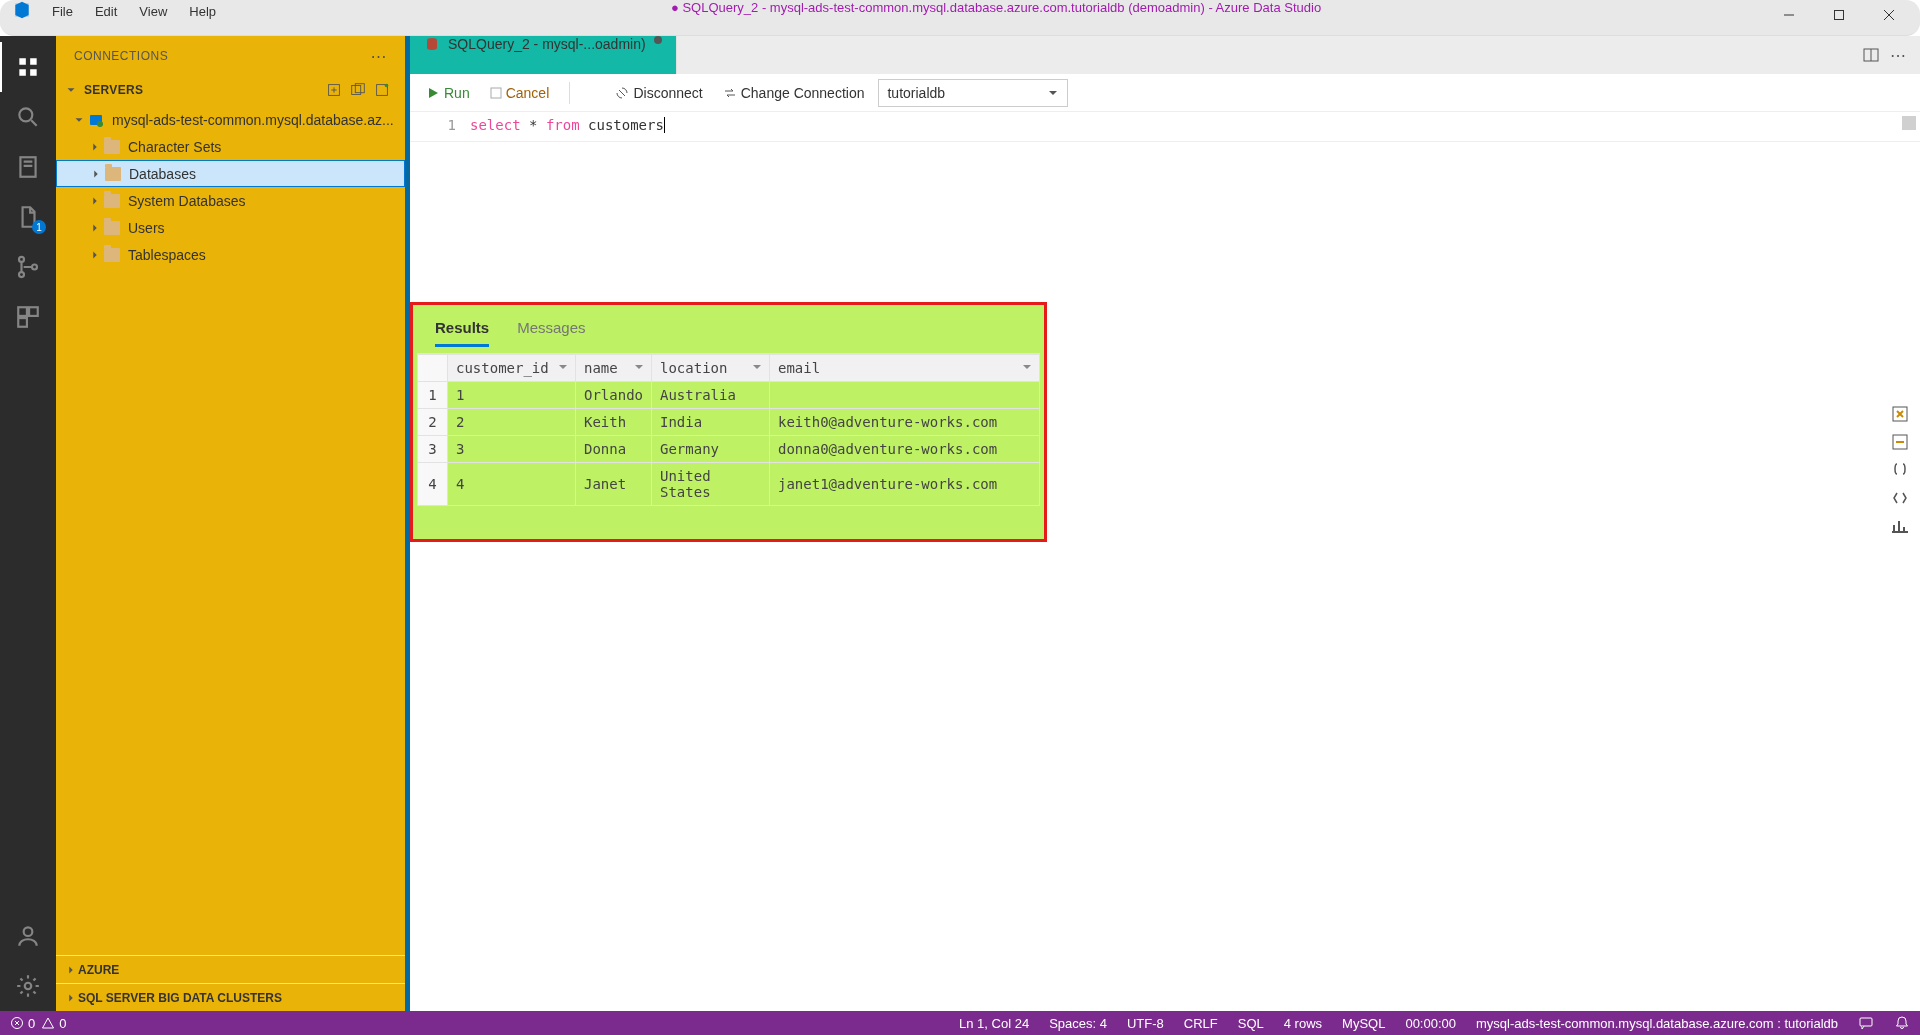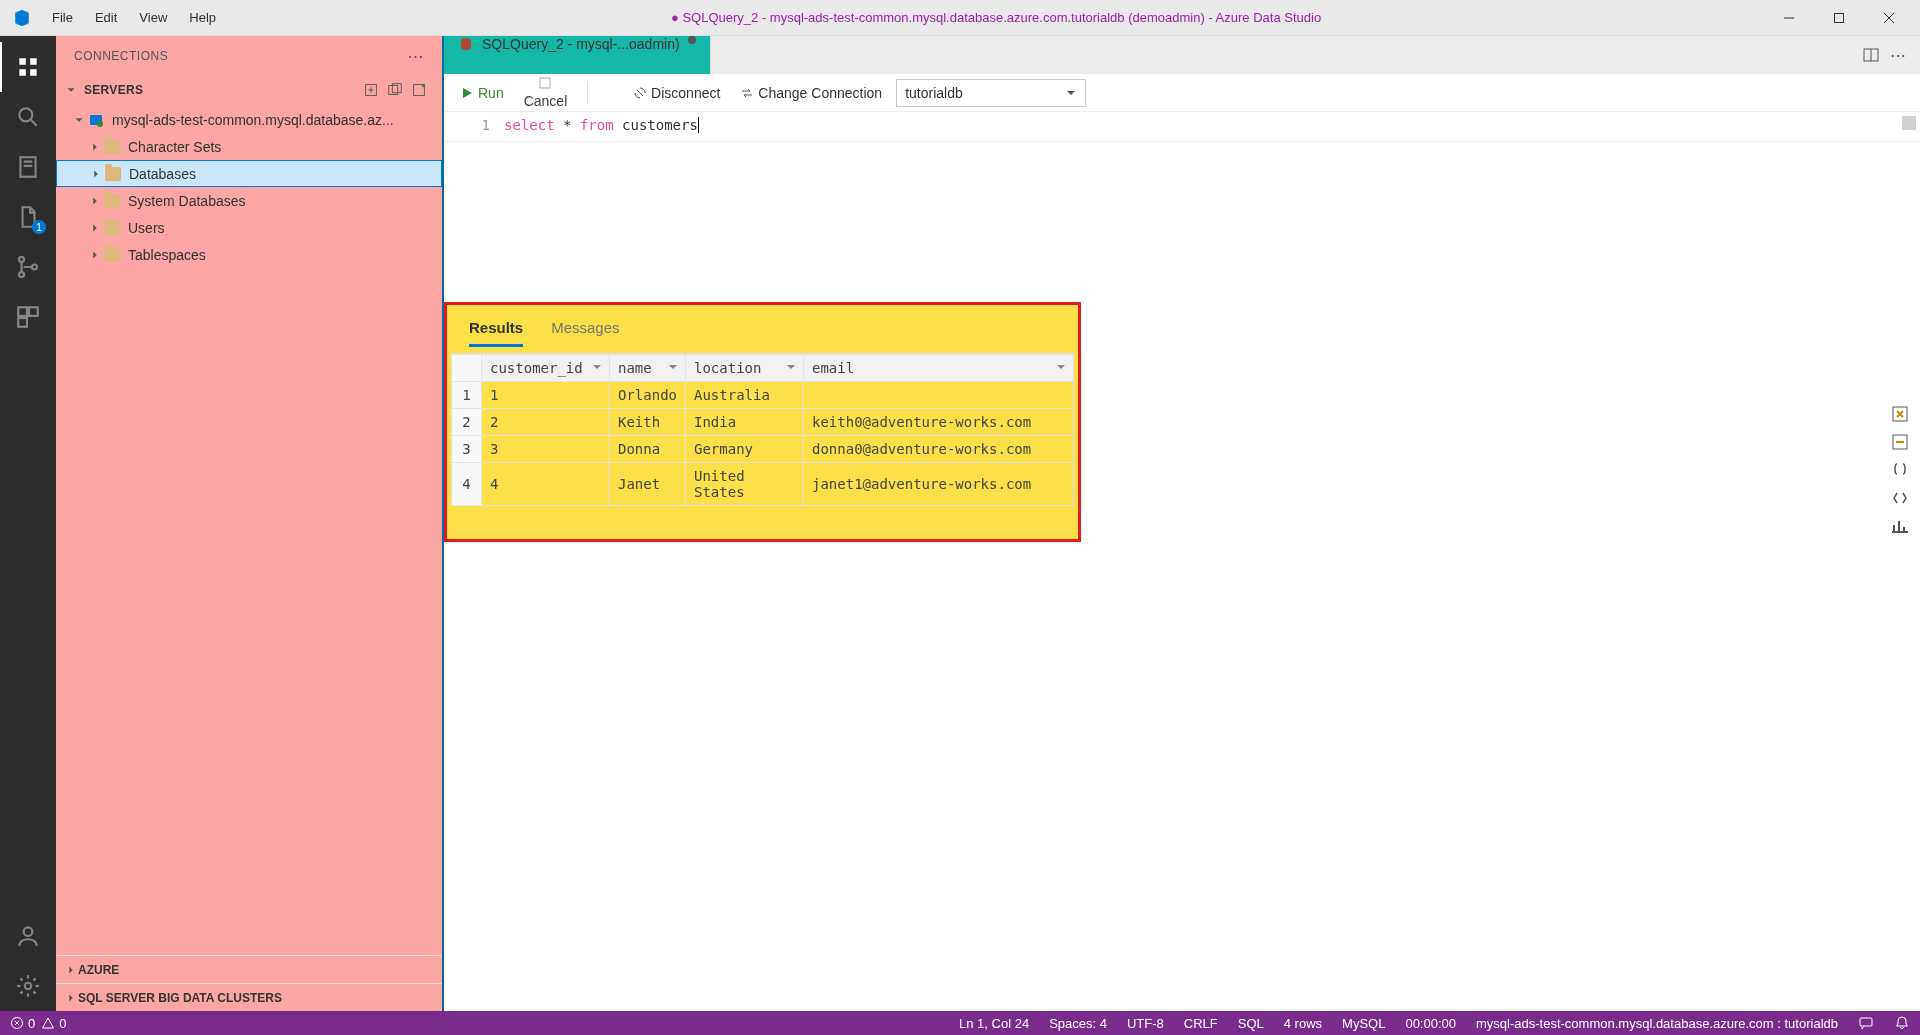--- a/index.html
+++ b/index.html
@@ -18,9 +18,9 @@
   height: 36px;
   background: #e8e8e8;
   display: flex;
-  align-items: center;
   padding: 0 8px;
   border-bottom: 1px solid #ddd;
+  border-radius: 14px;
 }
 .app-icon { width: 20px; height: 20px; margin: 0 10px 0 4px; }
 .menu { display: flex; gap: 2px; }

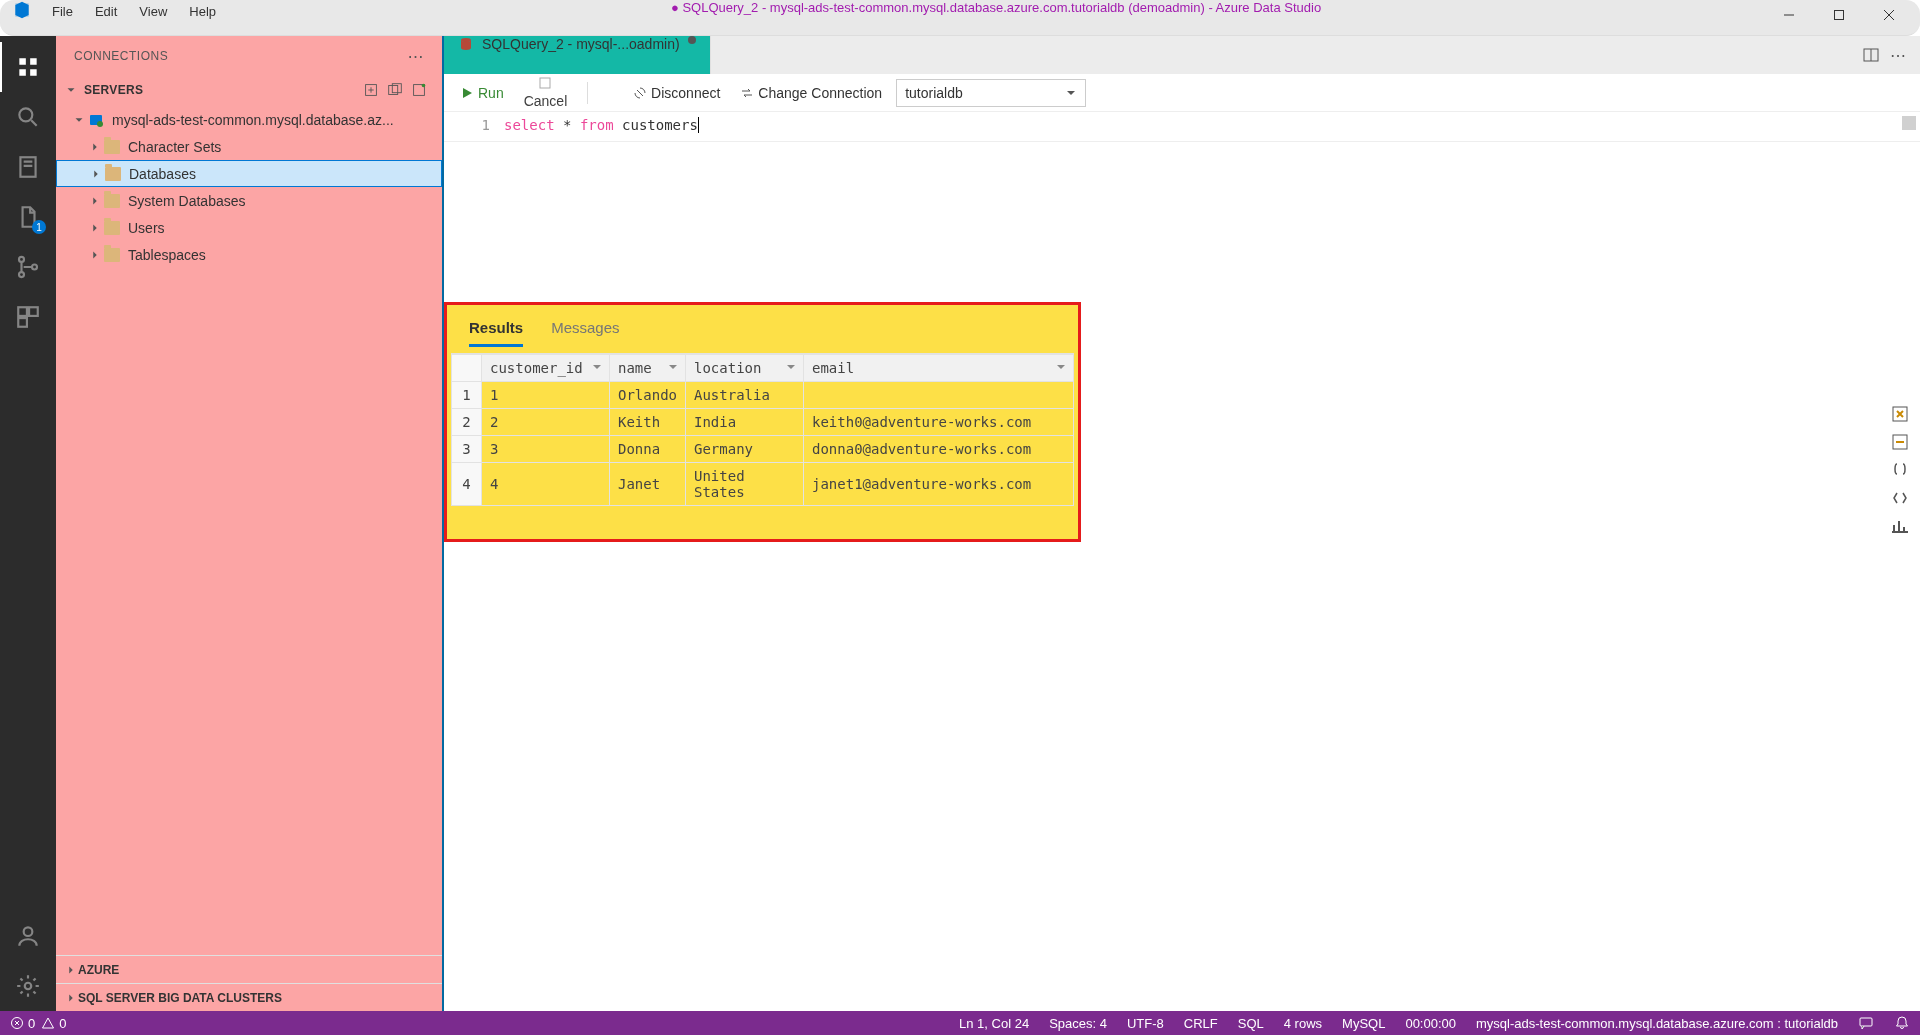--- a/index.html
+++ b/index.html
@@ -60,9 +60,9 @@
 .activity-spacer { flex:1; }
 
 .sidebar {
-  width: 388px;
-  background: #fca5a5;
-  border-right: 2px solid #0369a1;
+  width: 354px;
+  background: #eab308;
+  border-right: 5px solid #0369a1;
   display:flex; flex-direction:column;
 }
 .sidebar-header {

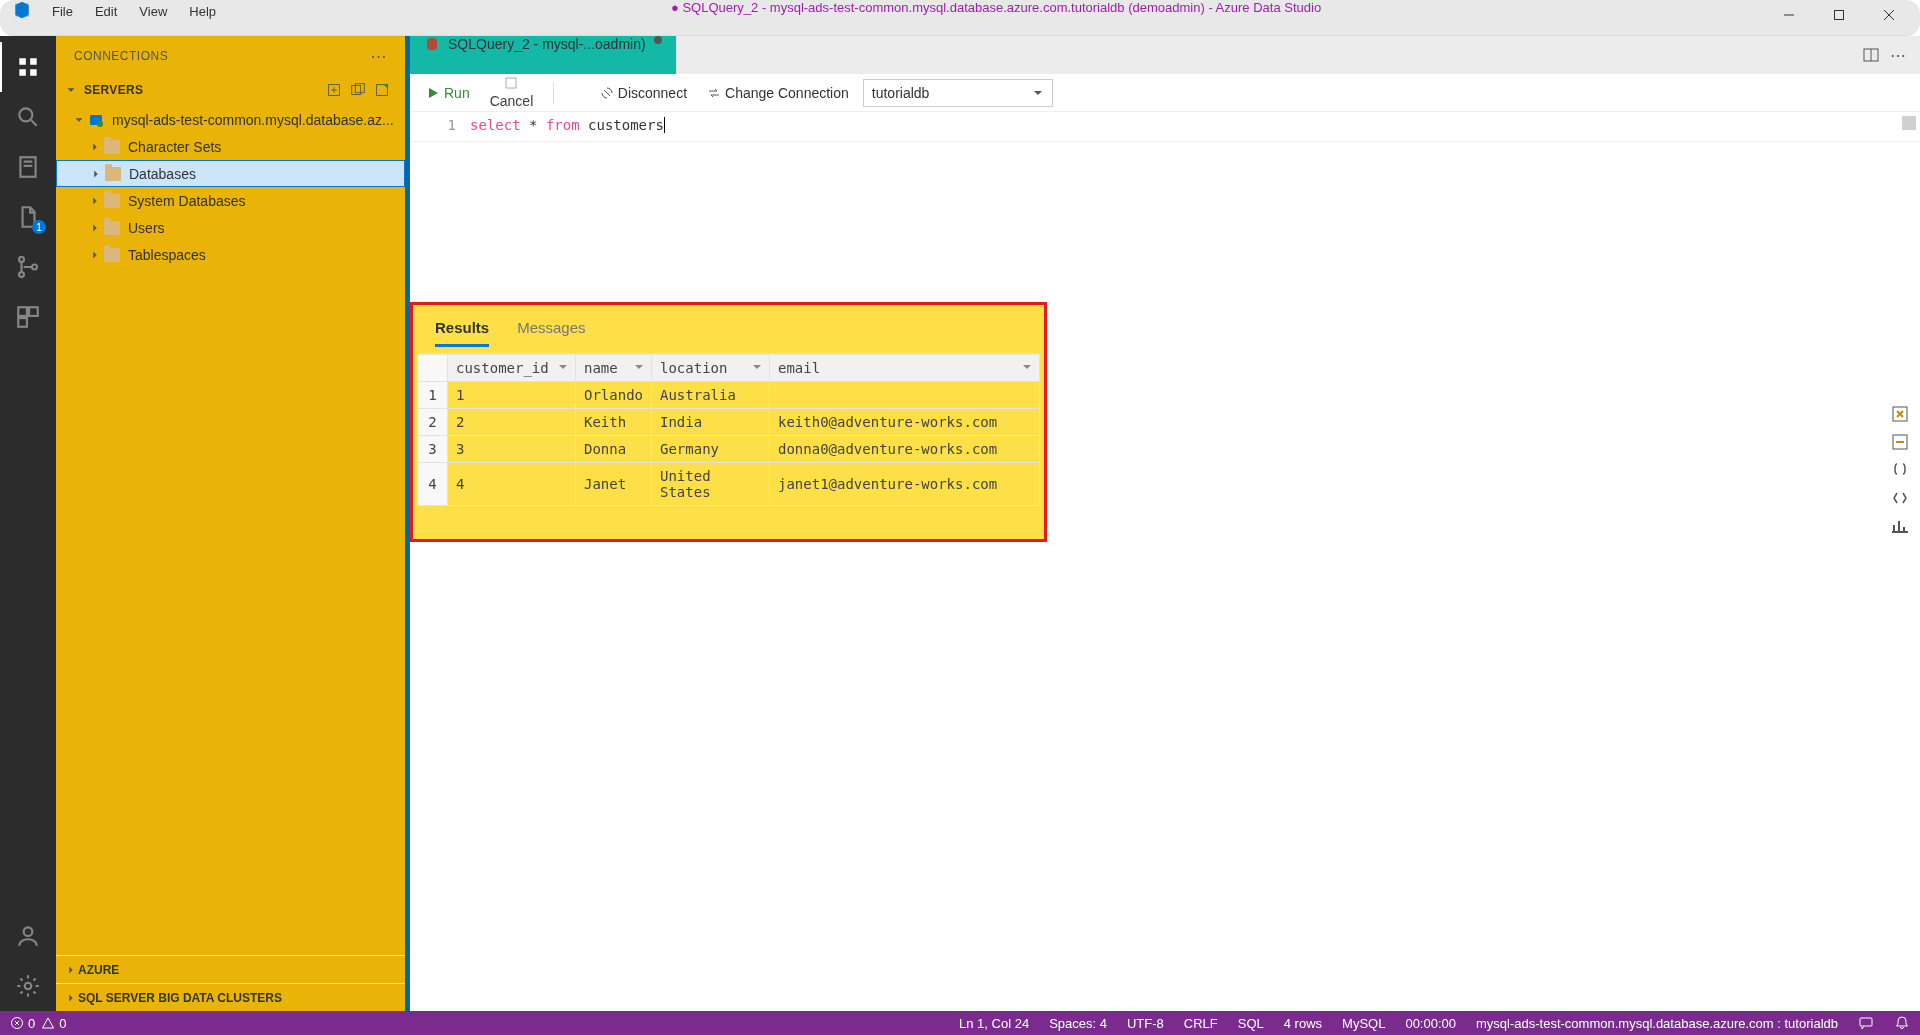--- a/index.html
+++ b/index.html
@@ -121,7 +121,7 @@
 }
 .tool-btn { display:flex; align-items:center; gap:4px; padding:3px 6px; }
 .tool-btn.run { color:#388a34; }
-.tool-btn.cancel { color:#404040;flex-direction:column; }
+.tool-btn.cancel { color:#a16207; }
 .divider { width:1px; height:22px; background:#ddd; margin:0 6px;}
 .db-select {
   width:190px; height:28px; border:1px solid #ccc;

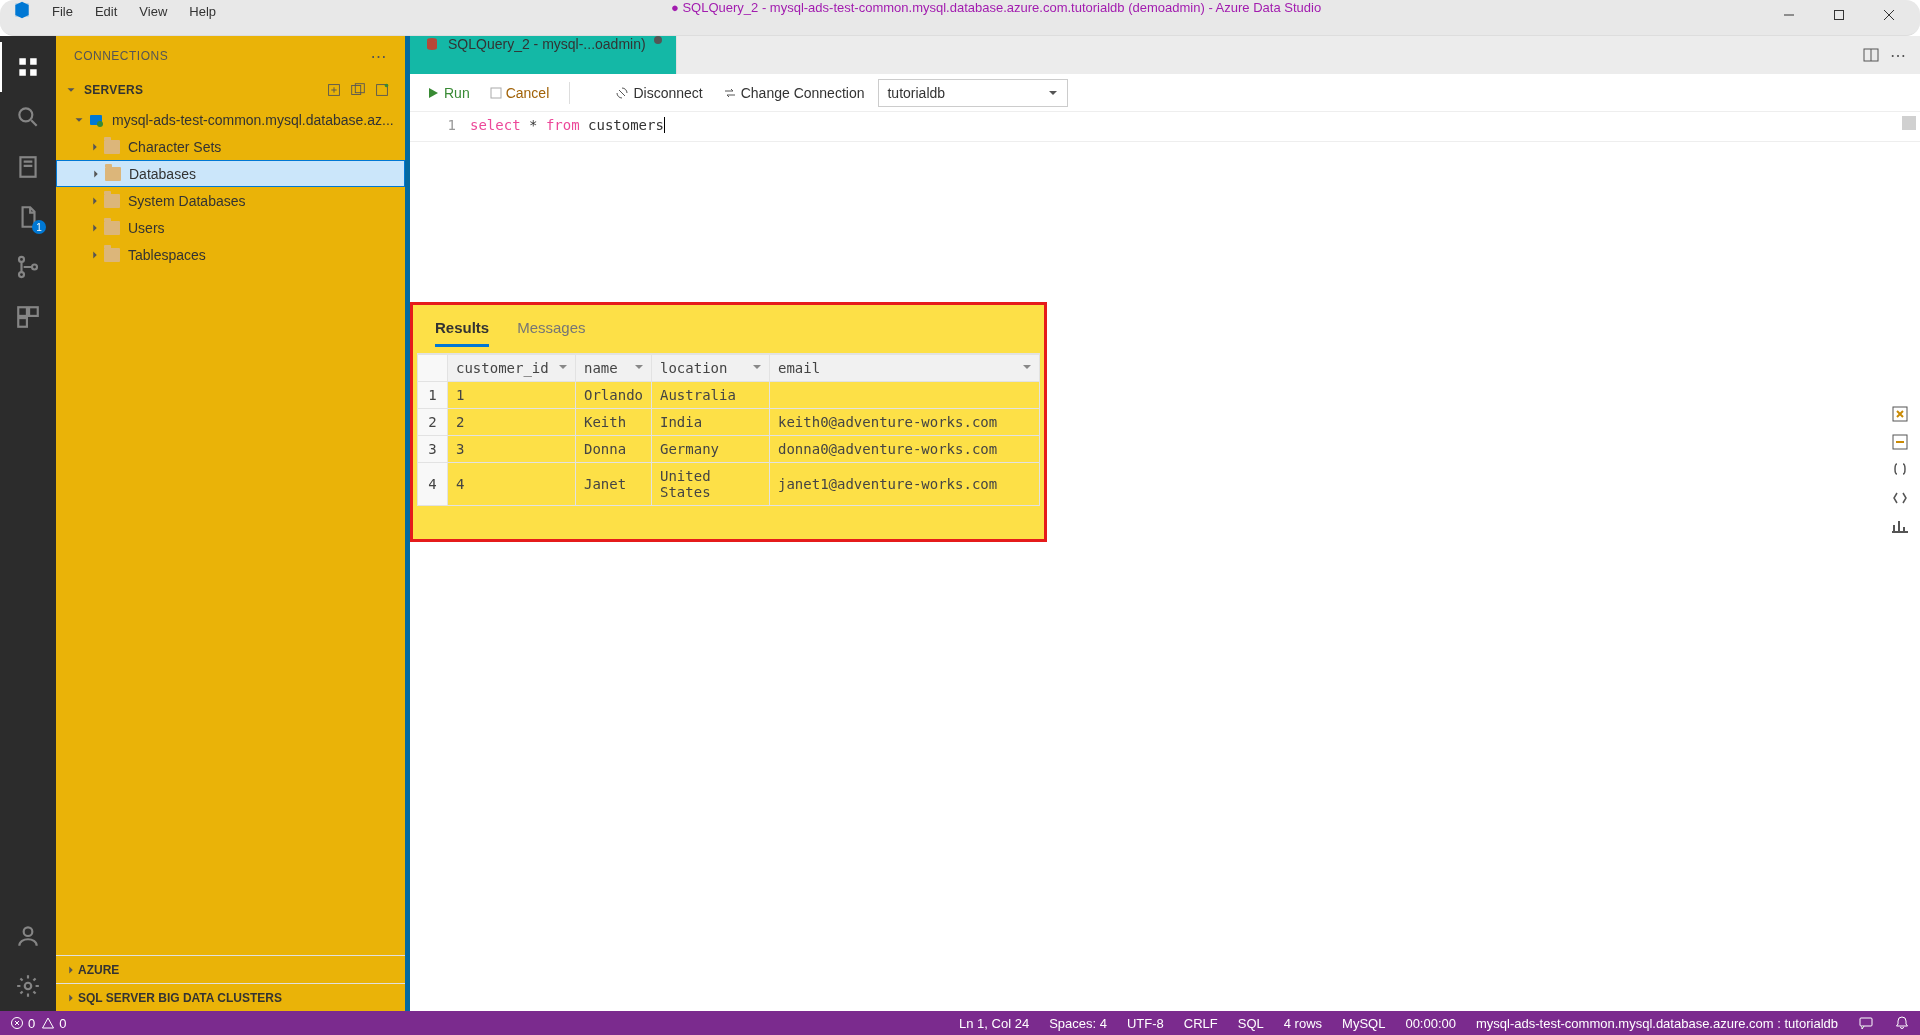--- a/index.html
+++ b/index.html
@@ -145,7 +145,7 @@
   border:3px solid #e51b1b;
   width:637px;
   min-height:240px;
-  background:#fde047;
+  background:#bef264;
 }
 .results-tabs { display:flex; gap:28px; padding:14px 22px 0 22px; font-size:15px;}
 .rtab { color:#767676; padding-bottom:8px; }

